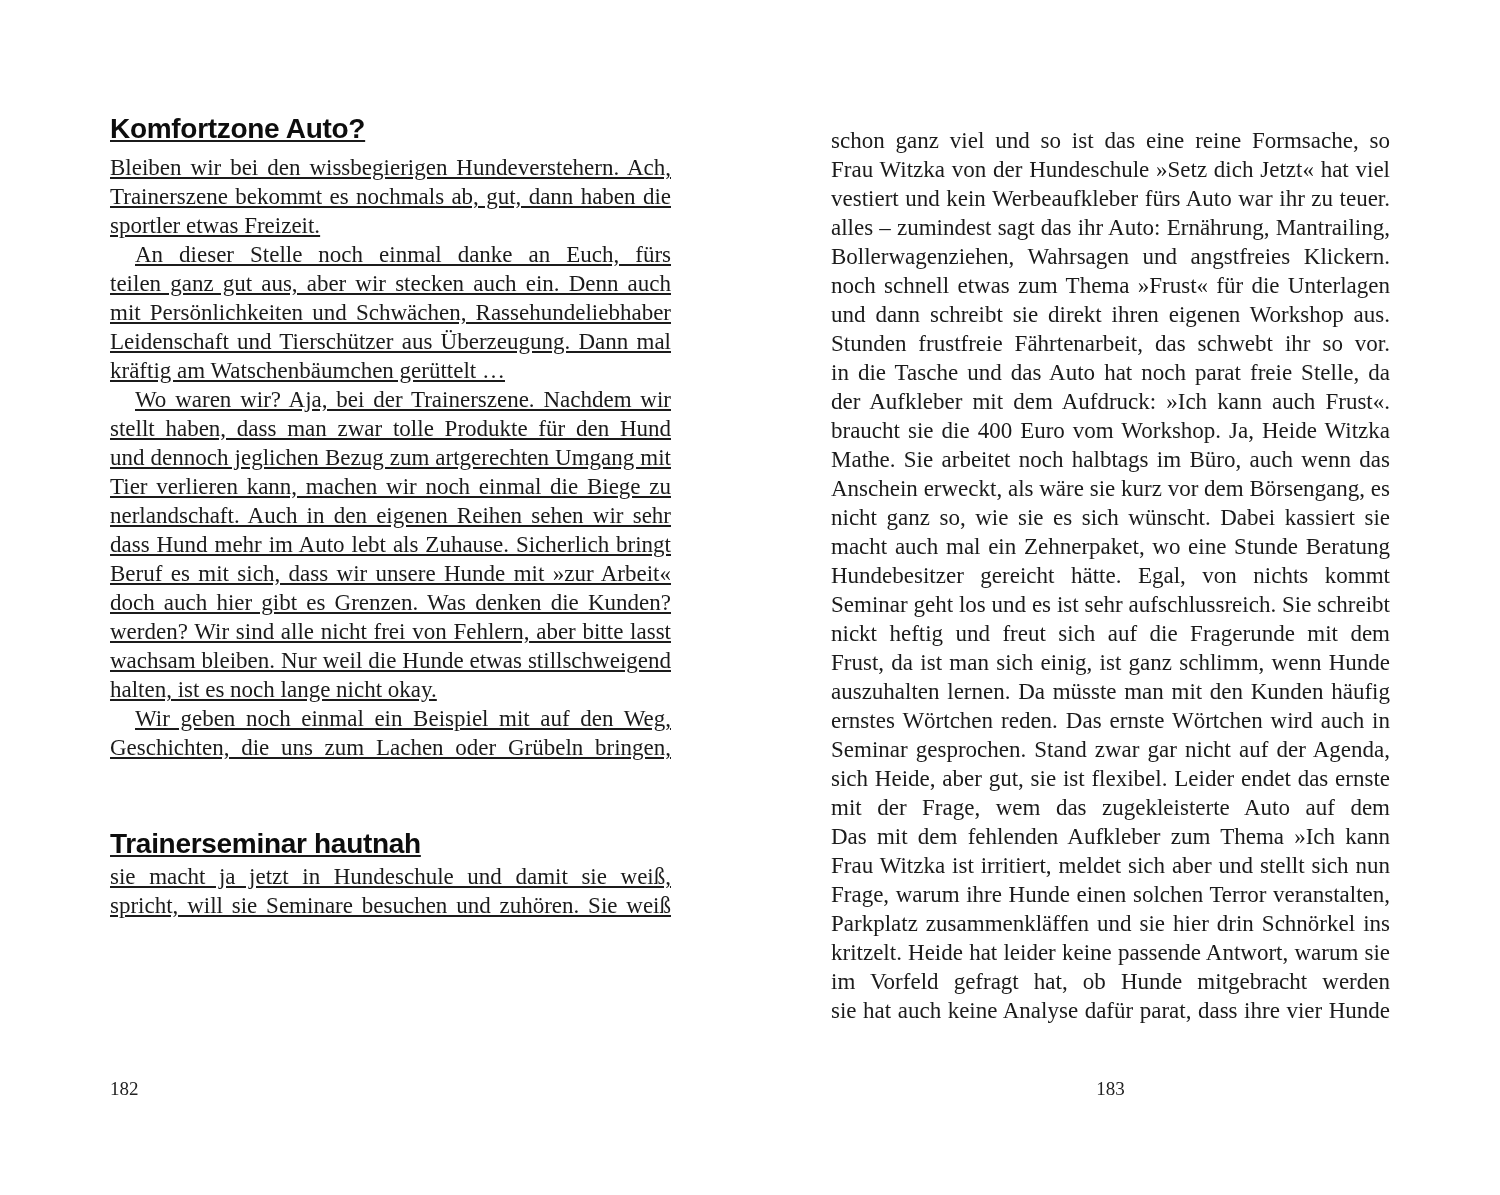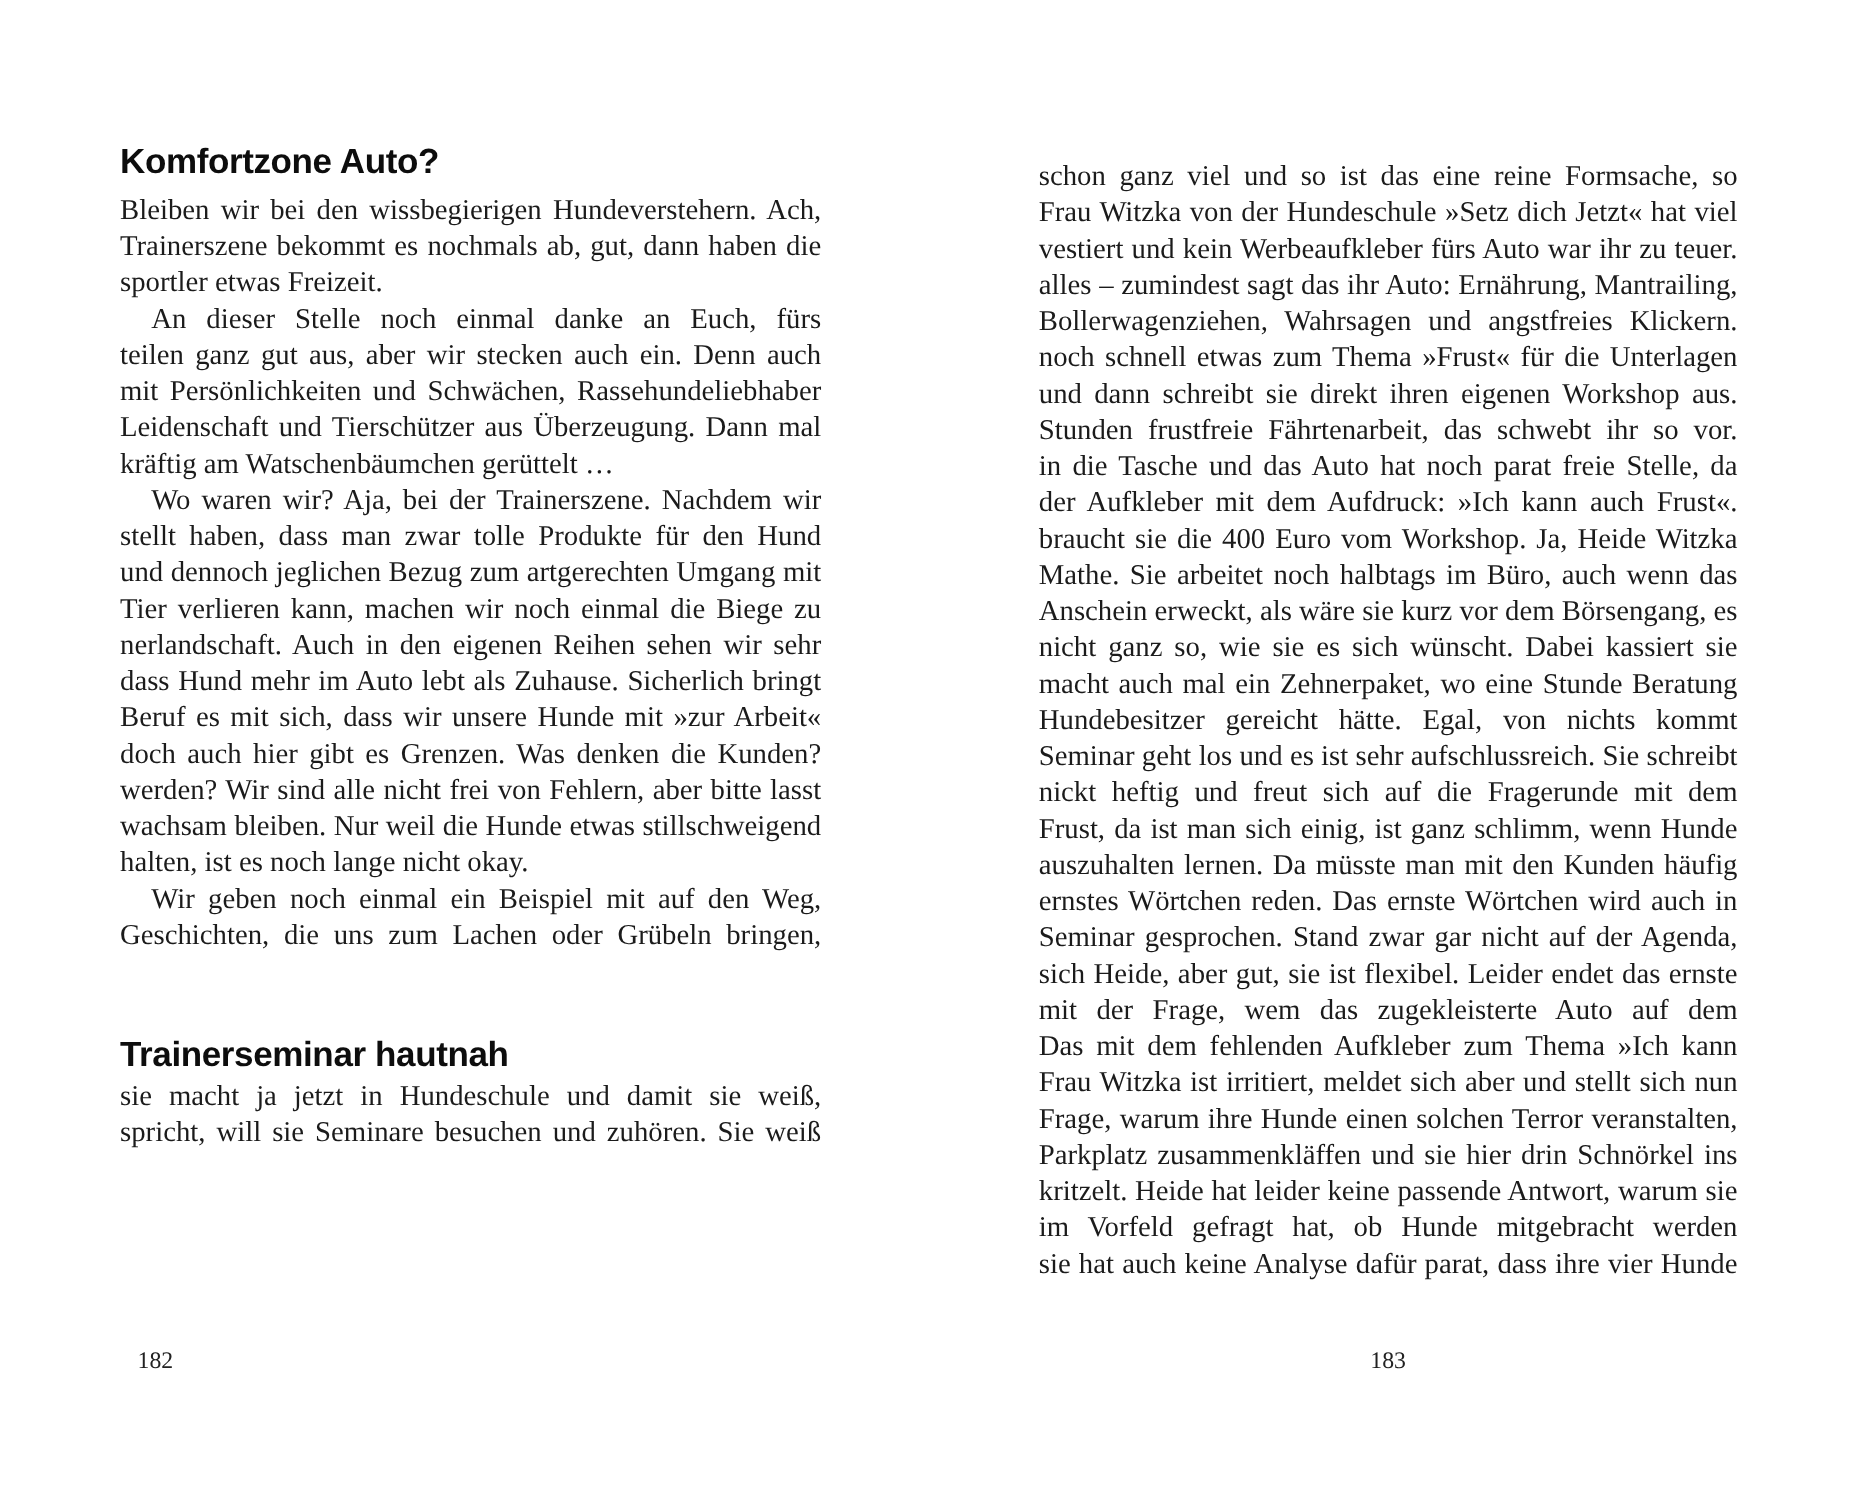--- a/index.html
+++ b/index.html
@@ -13,7 +13,7 @@
     overflow: hidden;
   }
   .page { position: absolute; }
-  .page-left  { left: 96px; top: 112px; width: 561px; }
+  .page-left  { left: 110px; top: 112px; width: 561px; text-decoration: underline; }
   .page-right { left: 831px; top: 126px; width: 559px; }
 
   .sec-heading {

